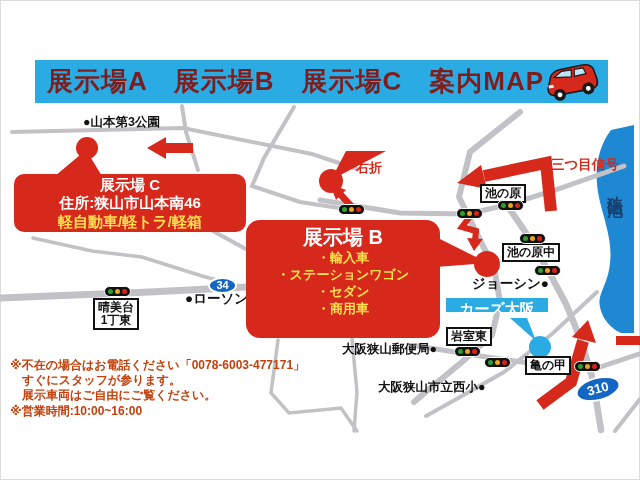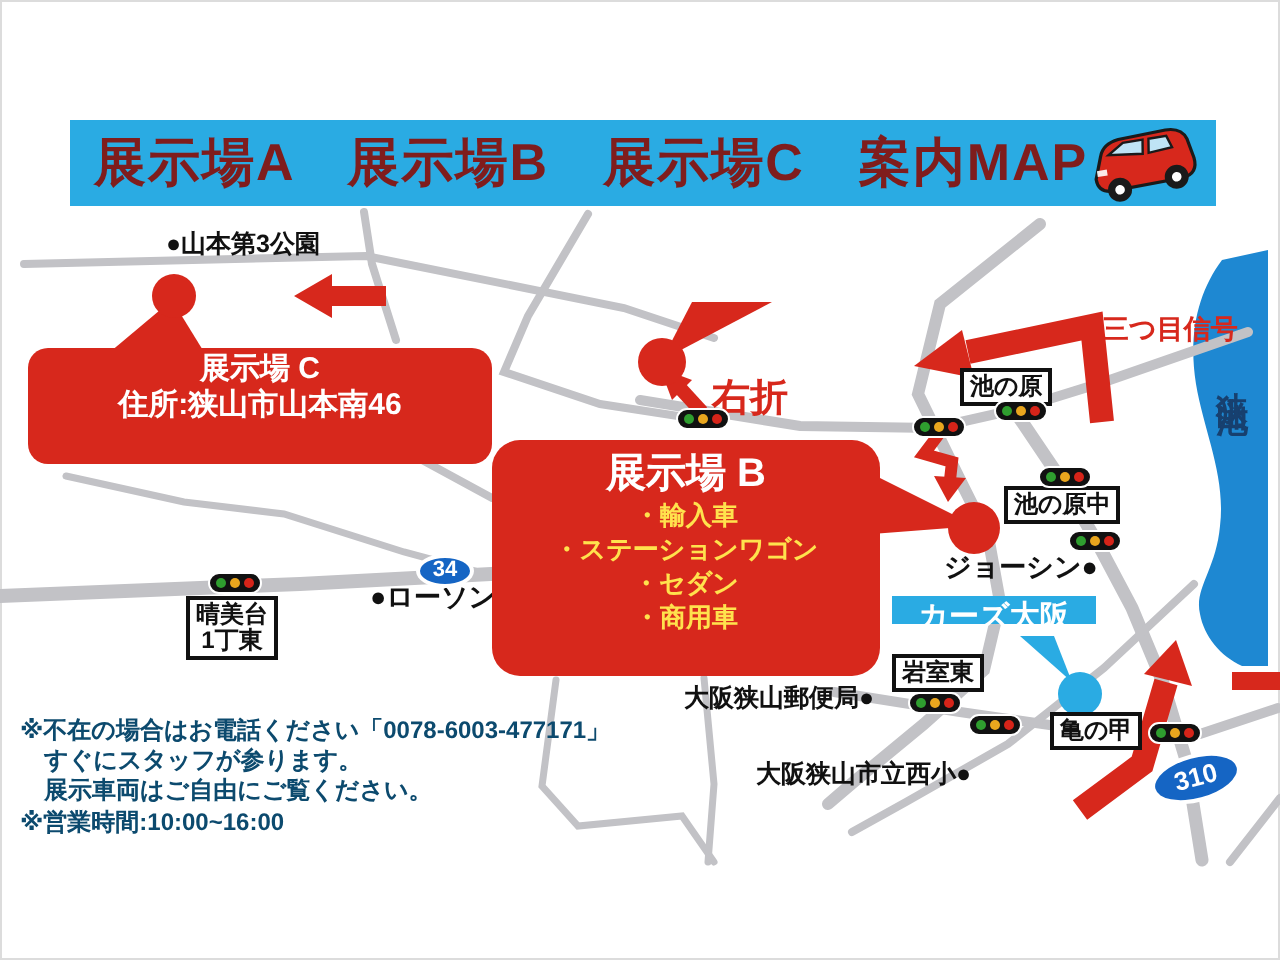--- a/index.html
+++ b/index.html
@@ -156,7 +156,7 @@
   <div class="poi" style="left:342px;top:341px;">大阪狭山郵便局●</div>
   <div class="poi" style="left:378px;top:379px;">大阪狭山市立西小●</div>
 
-  <div class="redtxt" style="left:356px;top:186px;font-size:19px;text-align:right;">右折</div>
+  <div class="redtxt" style="left:356px;top:159px;font-size:13px;text-align:right;">右折</div>
   <div class="redtxt" style="left:551px;top:156px;font-size:13.5px;">三つ目信号</div>
 
   <div class="dealer">カーズ大阪</div>

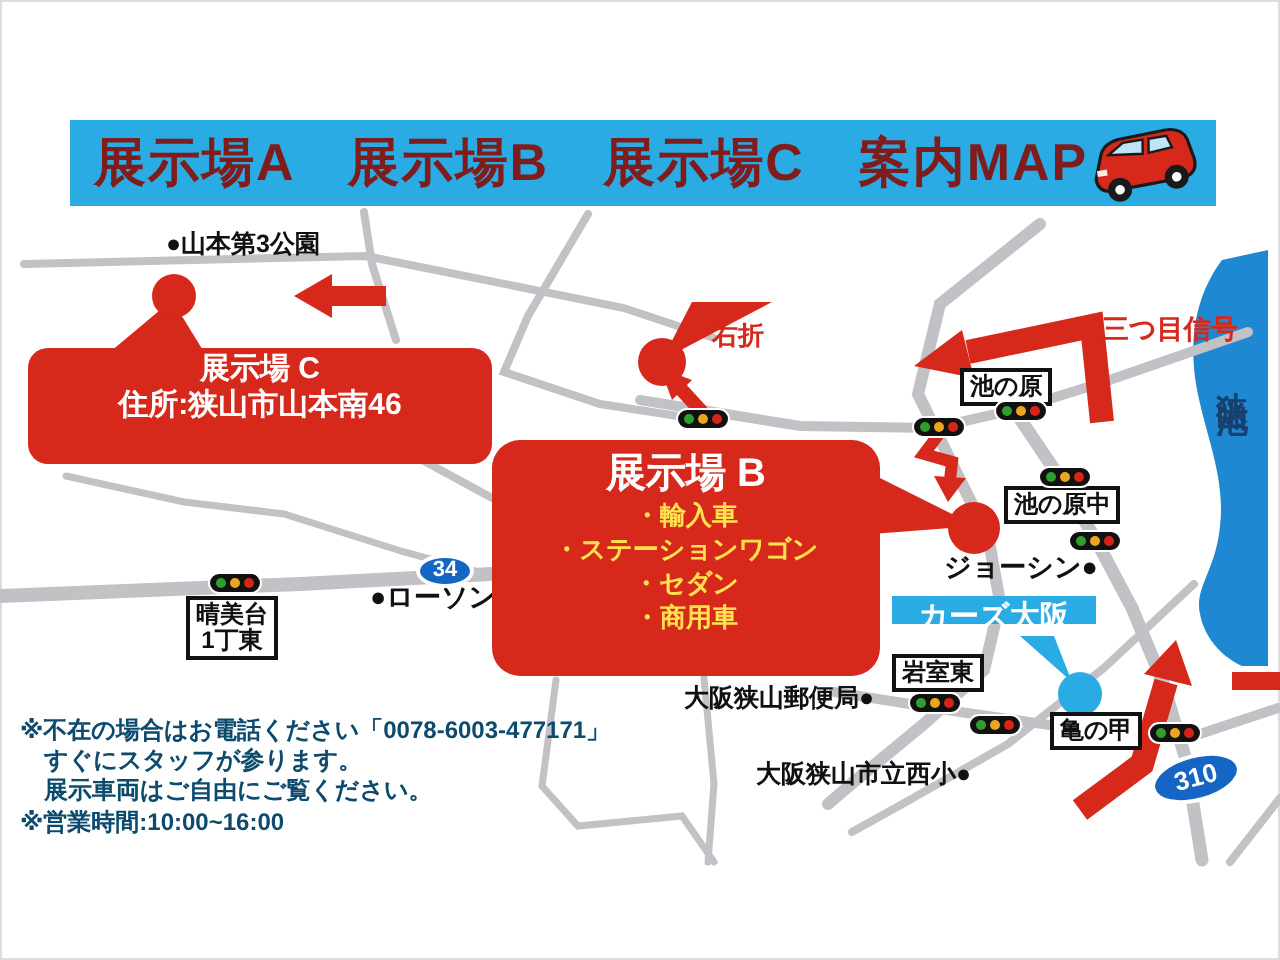--- a/index.html
+++ b/index.html
@@ -131,6 +131,7 @@
   <div class="callout co-c">
     <div class="t">展示場 C</div>
     <div class="adr">住所:狭山市山本南46</div>
+    <div class="yl">軽自動車/軽トラ/軽箱</div>
   </div>
 
   <div class="callout co-b">

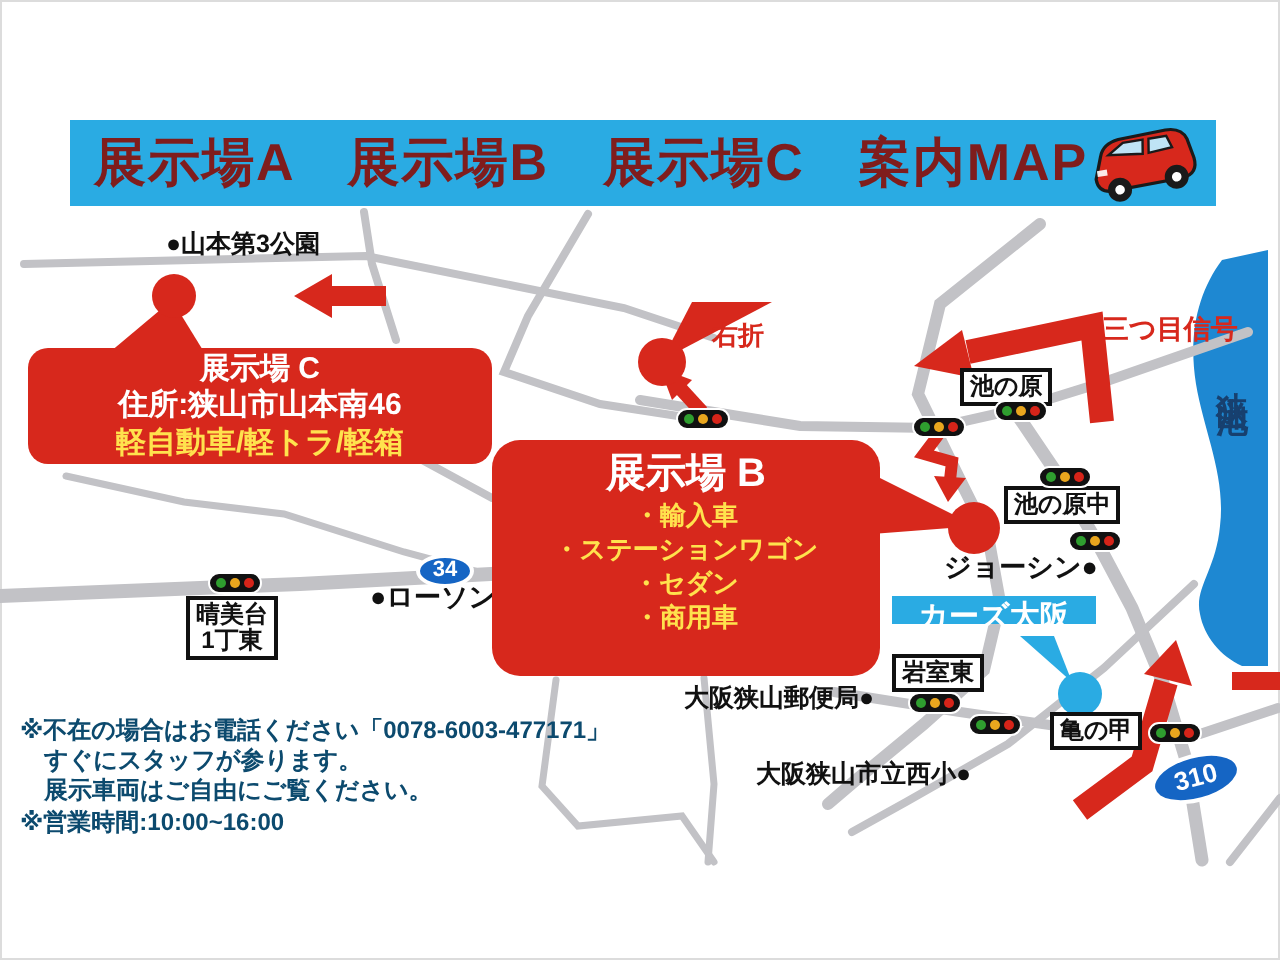--- a/index.html
+++ b/index.html
@@ -46,7 +46,7 @@
   .tlight i{width:5px;height:5px;border-radius:50%;display:block;}
   .tl-g{background:#2f9e2f;} .tl-y{background:#e9a61e;} .tl-r{background:#d62419;}
   
-  .notes{position:absolute;left:10px;top:358px;z-index:2;color:#0c4a6e;font-weight:bold;font-size:12px;line-height:1.27;}
+  .notes{position:absolute;left:10px;top:358px;z-index:2;color:#c2410c;font-weight:bold;font-size:12px;line-height:1.27;}
   .notes .ind{padding-left:12px;}
 </style>
 </head>

